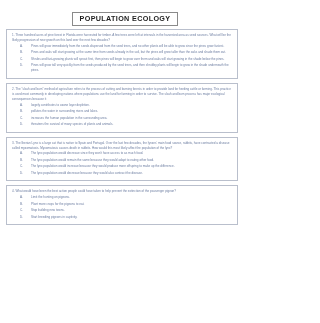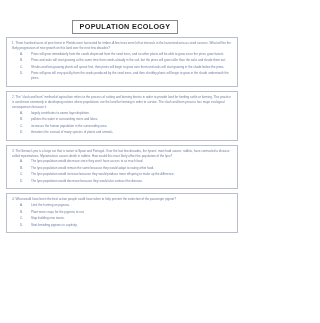--- a/index.html
+++ b/index.html
@@ -24,7 +24,7 @@
   .title-wrap {
     display: flex;
     justify-content: center;
-    padding-top: 20px;
+    padding-top: 12px;
     padding-bottom: 3px;
   }
   .title-box {

